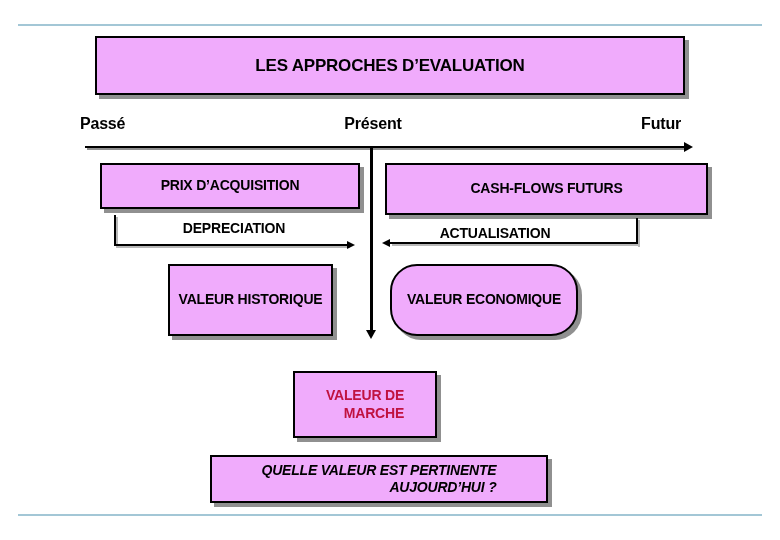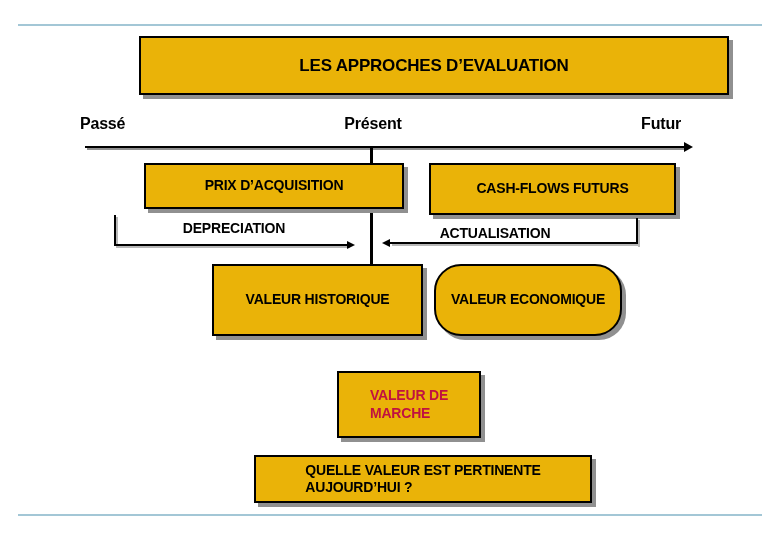--- a/index.html
+++ b/index.html
@@ -22,11 +22,11 @@
 
   .cyan-box {
     position: absolute;
-    background: #eab308;
+    background: #f0abfc;
     border: 2px solid #000;
     box-shadow: 4px 4px 0 #909090;
     display: flex; align-items: center; justify-content: center;
-    text-align: left; font-size: 14px; line-height: 1.25; margin-left: 44px;
+    text-align: right; font-size: 14px; line-height: 1.25;
   }
   .title-box {
     left: 95px; top: 36px; width: 590px; height: 59px;

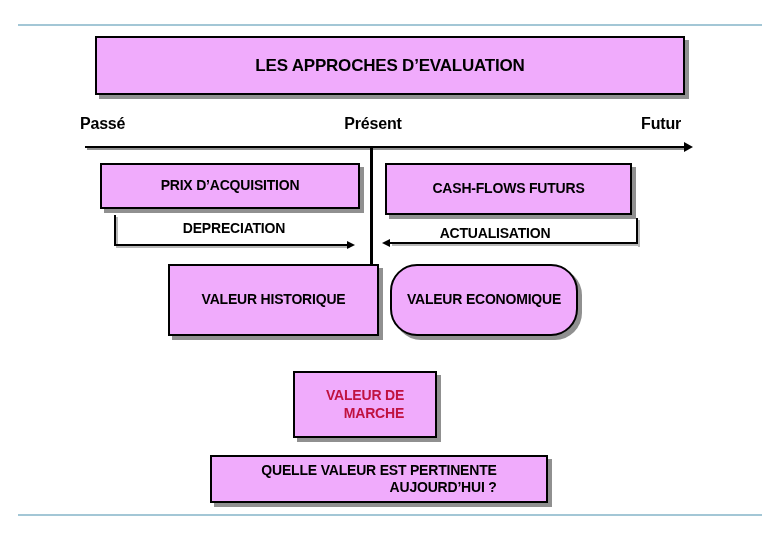--- a/index.html
+++ b/index.html
@@ -60,7 +60,7 @@
   }
 
   #box-prix { left: 100px; top: 163px; width: 260px; height: 46px; }
-  #box-cash { left: 385px; top: 163px; width: 247px; height: 52px; }
+  #box-cash { left: 385px; top: 163px; width: 323px; height: 52px; }
 
   .proc-label { position: absolute; font-size: 14px; text-align: center; white-space: nowrap; }
   #lbl-depreciation { left: 117px; width: 234px; top: 220px; }

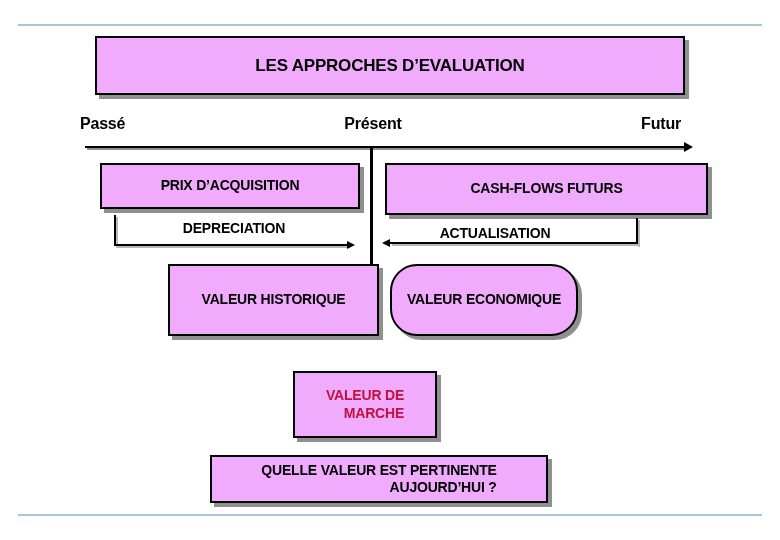--- a/index.html
+++ b/index.html
@@ -84,7 +84,7 @@
     border-bottom: 4px solid transparent;
   }
 
-  #box-historique { left: 168px; top: 264px; width: 211px; height: 72px; }
+  #box-historique { left: 168px; top: 264px; width: 165px; height: 72px; }
   #box-economique { left: 390px; top: 264px; width: 188px; height: 72px; border-radius: 27px; }
 
   #box-marche { left: 293px; top: 371px; width: 144px; height: 67px; color: #c01240; }

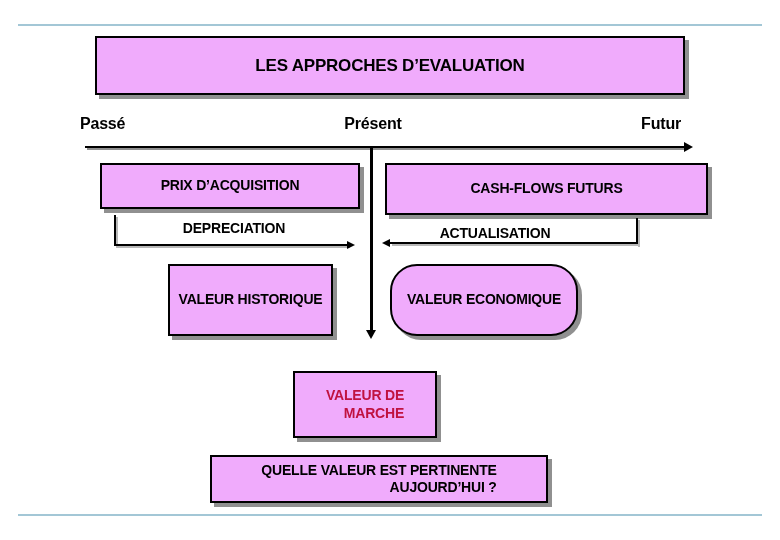--- a/index.html
+++ b/index.html
@@ -88,7 +88,7 @@
   #box-economique { left: 390px; top: 264px; width: 188px; height: 72px; border-radius: 27px; }
 
   #box-marche { left: 293px; top: 371px; width: 144px; height: 67px; color: #c01240; }
-  #box-question { left: 210px; top: 455px; width: 338px; height: 48px; }
+  #box-question { left: 210px; top: 455px; width: 338px; height: 48px; font-style: italic; }
   .blk { display: block; }
 </style>
 </head>

